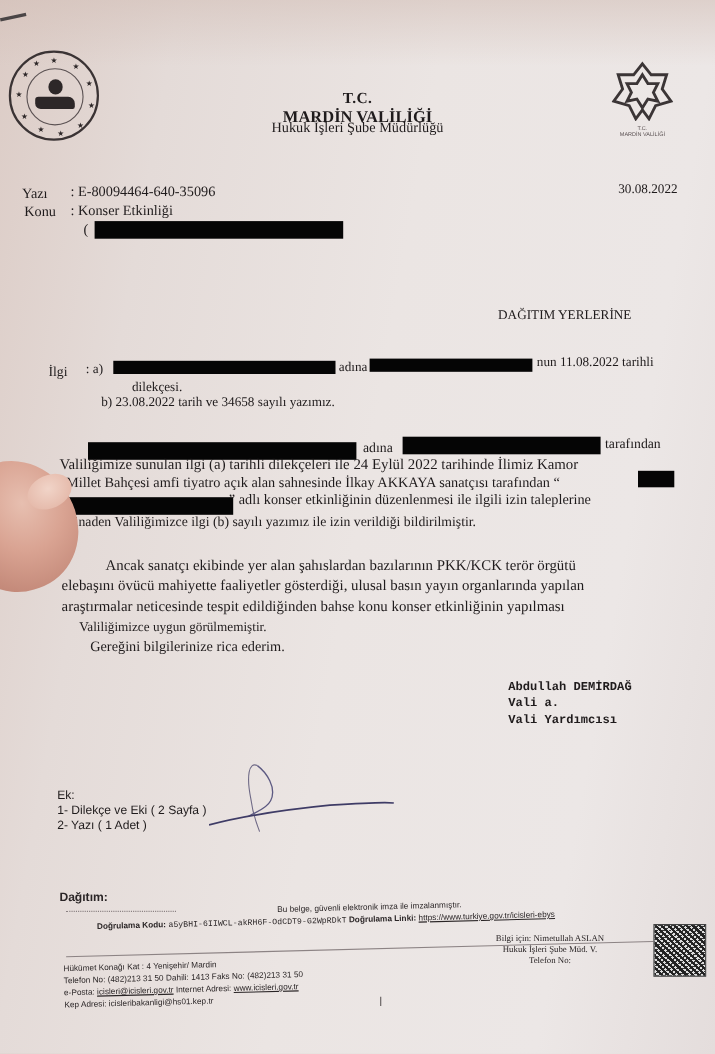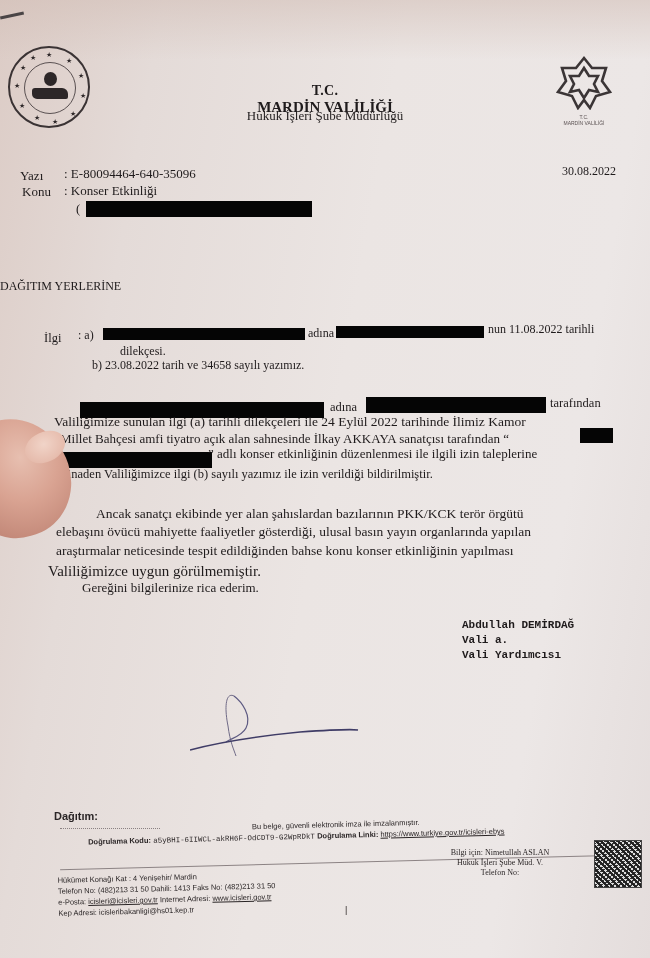--- a/index.html
+++ b/index.html
@@ -35,7 +35,7 @@
     .meta-label { font-size: 13px; }
     .date { left: 562px; top: 164px; font-size: 12px; }
     .redact { background: #050505; position: absolute; }
-    .dist-title { left: 0; width: 574px; top: 279px; text-align: left; font-size: 12px; }
+    .dist-title { left: 0; width: 574px; top: 279px; text-align: right; font-size: 12px; }
     .body-line { font-size: 13.5px; white-space: nowrap; }
     .sig-block { left: 462px; top: 618px; width: 160px; text-align: left; font-size: 11px; font-weight: bold; line-height: 15px; font-family: Liberation Mono, monospace; }
     .ek { font-family: "Liberation Sans", sans-serif; font-size: 11px; line-height: 14px; }

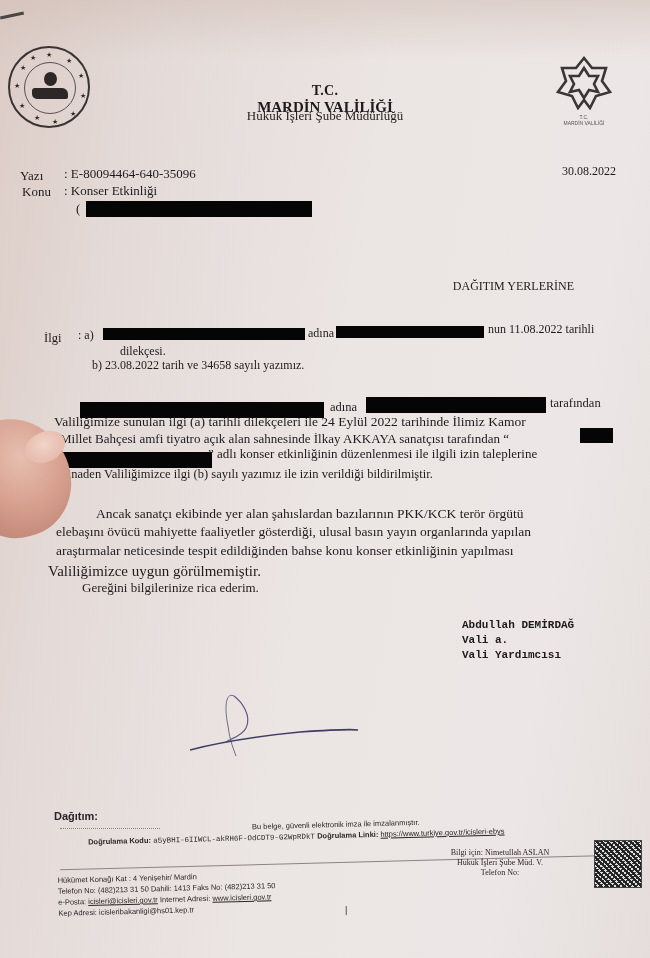--- a/index.html
+++ b/index.html
@@ -136,7 +136,7 @@
   <div class="abs body-line" style="left:96px;top:506px;font-size:13.5px;">Ancak sanatçı ekibinde yer alan şahıslardan bazılarının PKK/KCK terör örgütü</div>
   <div class="abs body-line" style="left:56px;top:524px;font-size:13.5px;">elebaşını övücü mahiyette faaliyetler gösterdiği, ulusal basın yayın organlarında yapılan</div>
   <div class="abs body-line" style="left:56px;top:543px;font-size:13.5px;">araştırmalar neticesinde tespit edildiğinden bahse konu konser etkinliğinin yapılması</div>
-  <div class="abs body-line" style="left:48px;top:563px;font-size:15px;text-align:center;">Valiliğimizce uygun görülmemiştir.</div>
+  <div class="abs body-line" style="left:72px;top:563px;font-size:12px;text-align:center;">Valiliğimizce uygun görülmemiştir.</div>
   <div class="abs body-line" style="left:82px;top:580px;font-size:13px;">Gereğini bilgilerinize rica ederim.</div>
 
   <div class="abs sig-block">

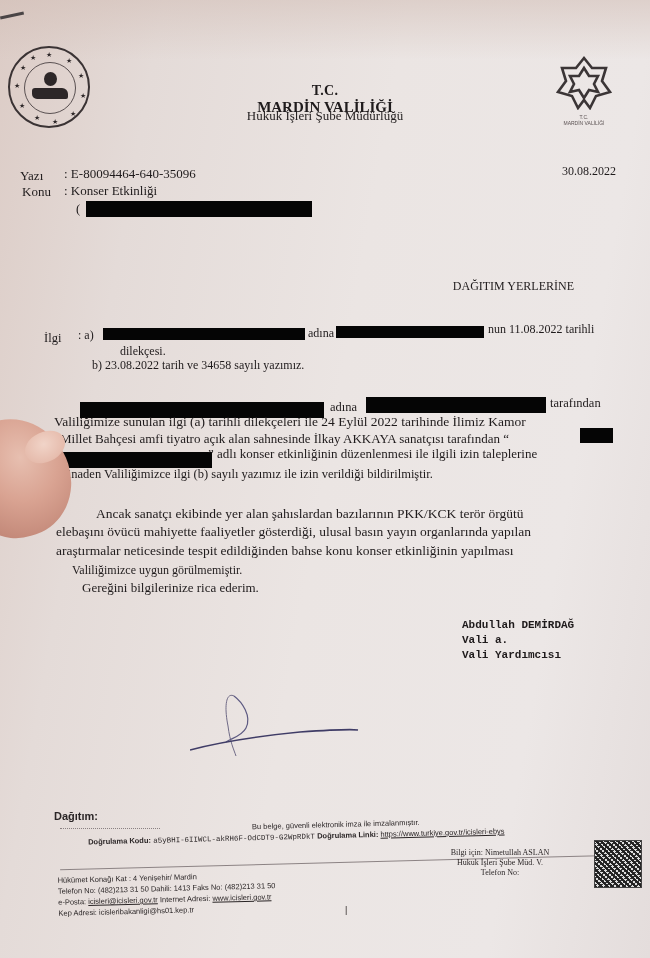--- a/index.html
+++ b/index.html
@@ -151,6 +151,11 @@
     <path d="M0 64 C 30 56, 70 50, 110 46 C 140 44, 160 43, 168 44" fill="none" stroke="#3f3c66" stroke-width="1.6"></path>
   </svg>
 
+  <div class="abs ek" style="left:52px;top:716px;">
+    <div>Ek:</div>
+    <div>1- Dilekçe ve Eki ( 2 Sayfa )</div>
+    <div>2- Yazı ( 1 Adet )</div>
+  </div>
 
   <div class="abs" style="left:54px;top:810px;font-family:'Liberation Sans',sans-serif;font-size:11px;font-weight:bold;color:#2a2526;">Dağıtım:</div>
   <div class="abs" style="left:60px;top:828px;width:100px;border-top:1px dotted #8a8182;"></div>

